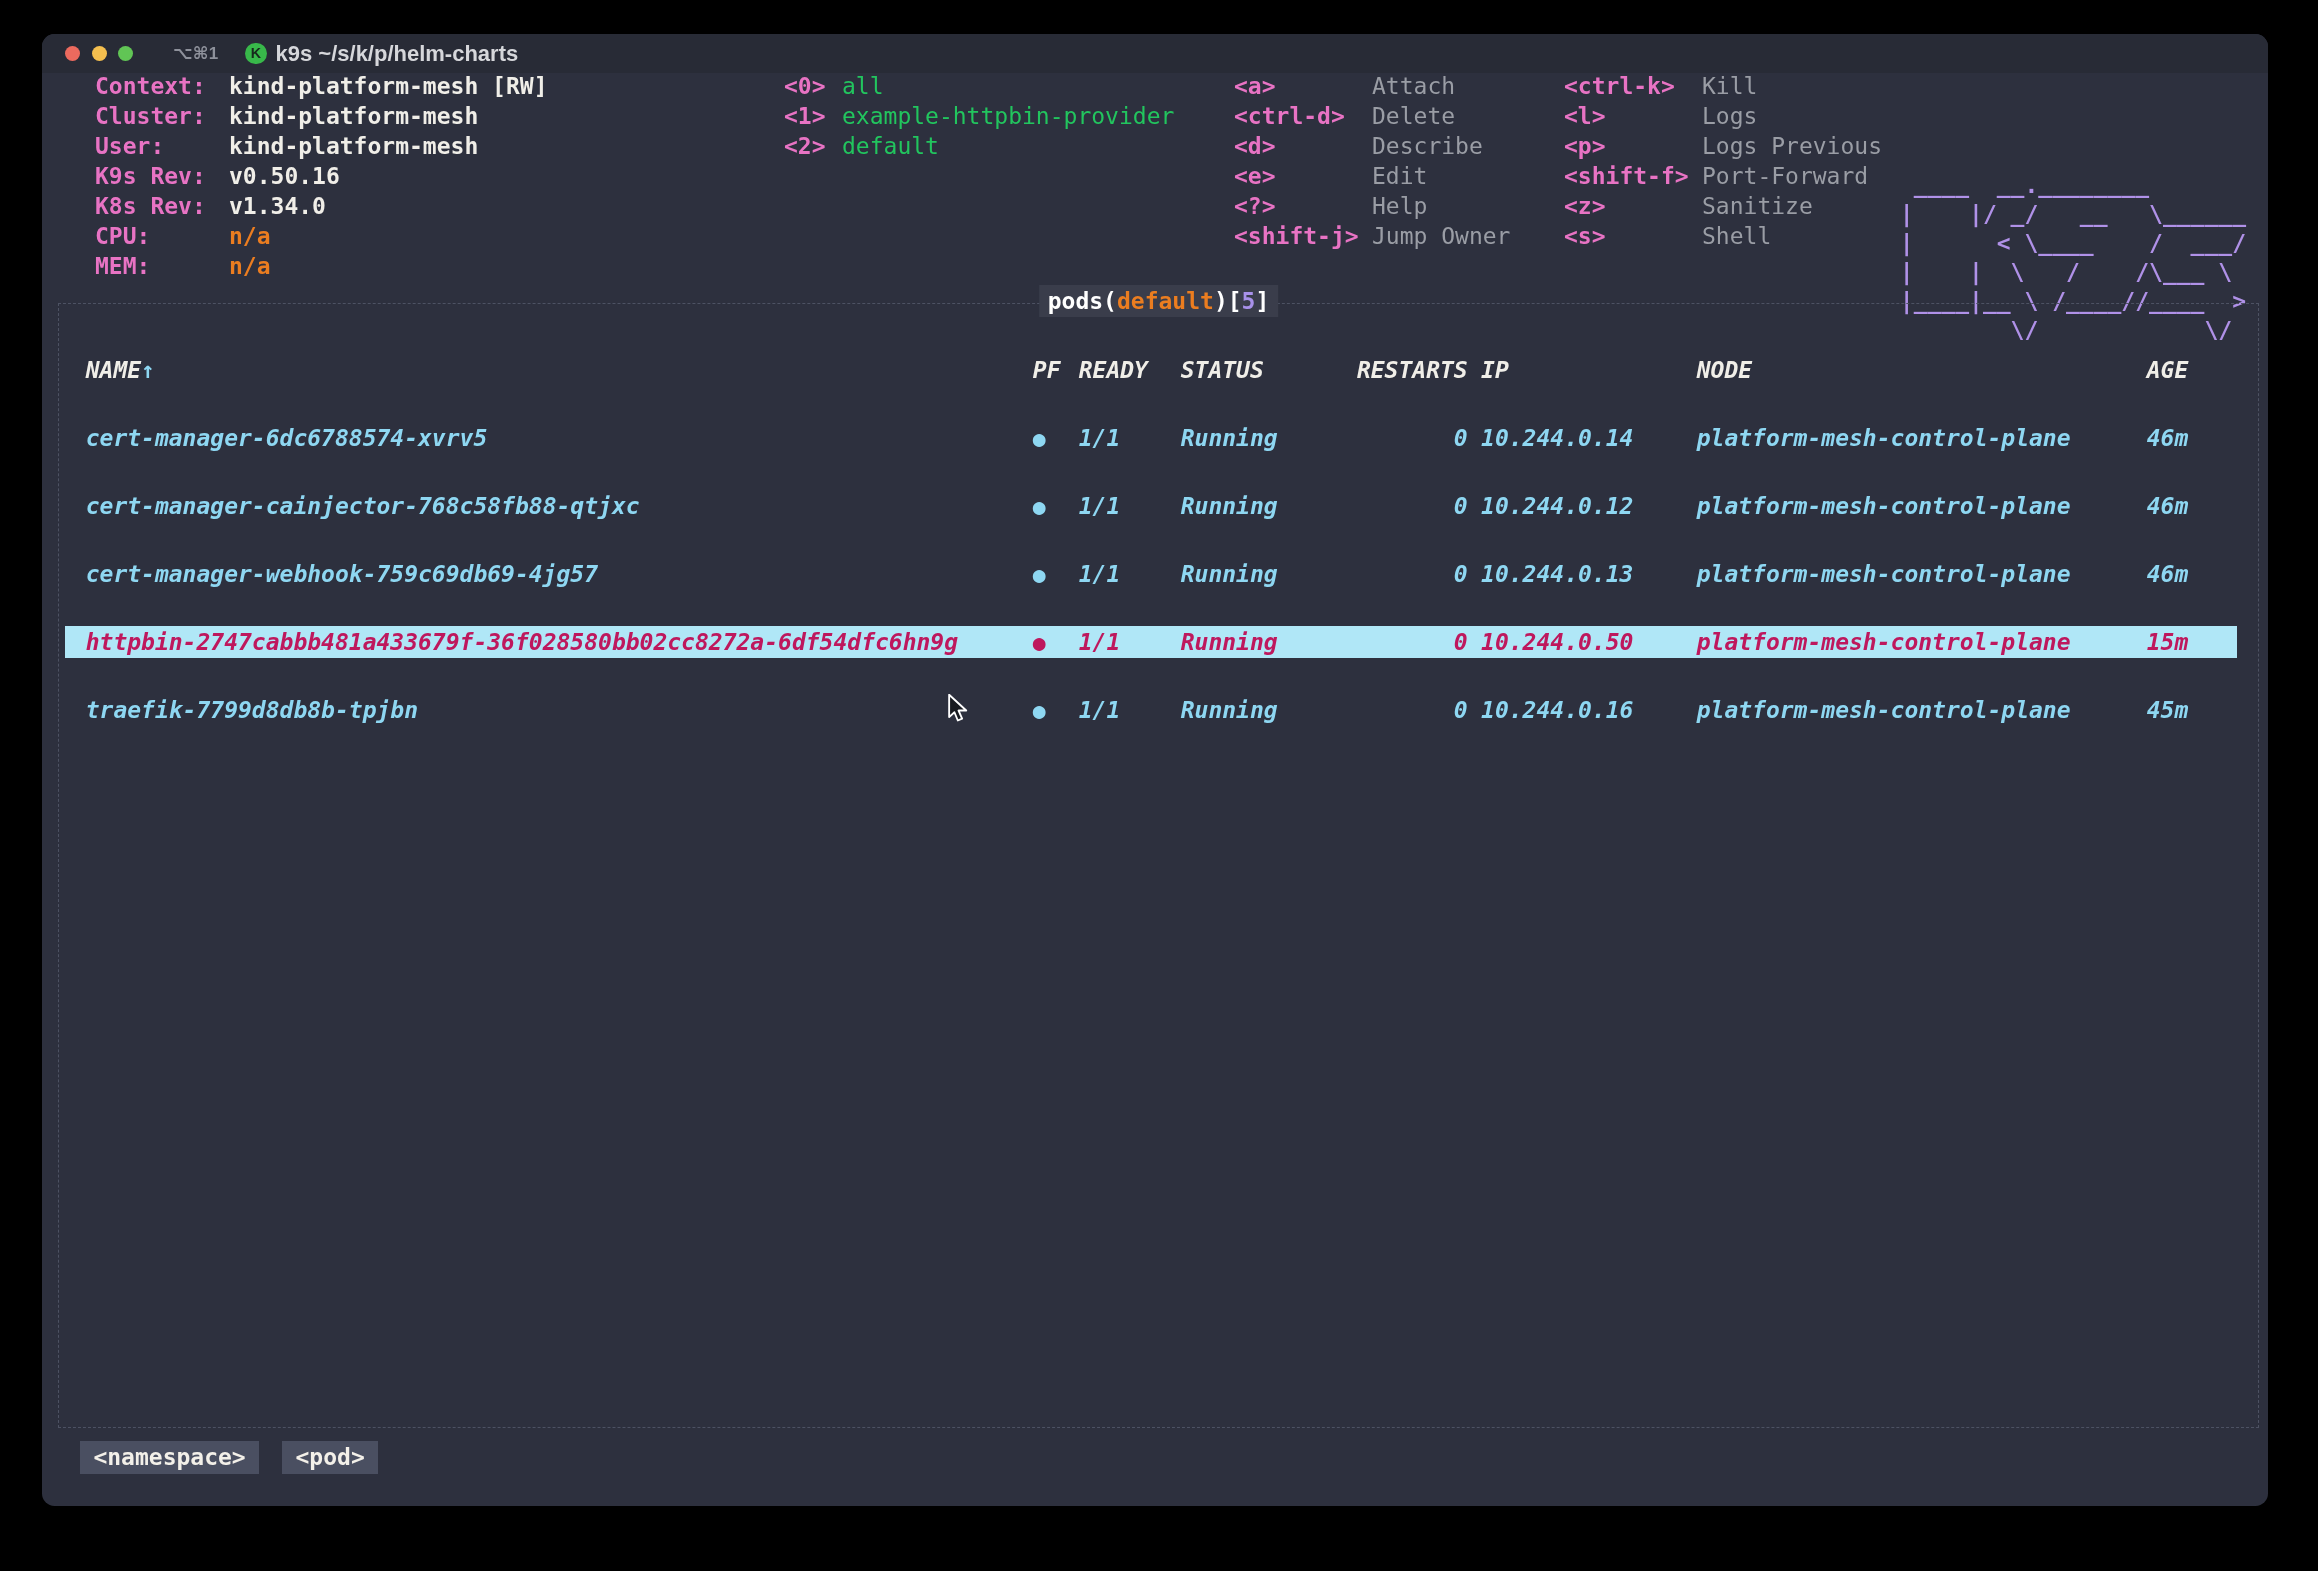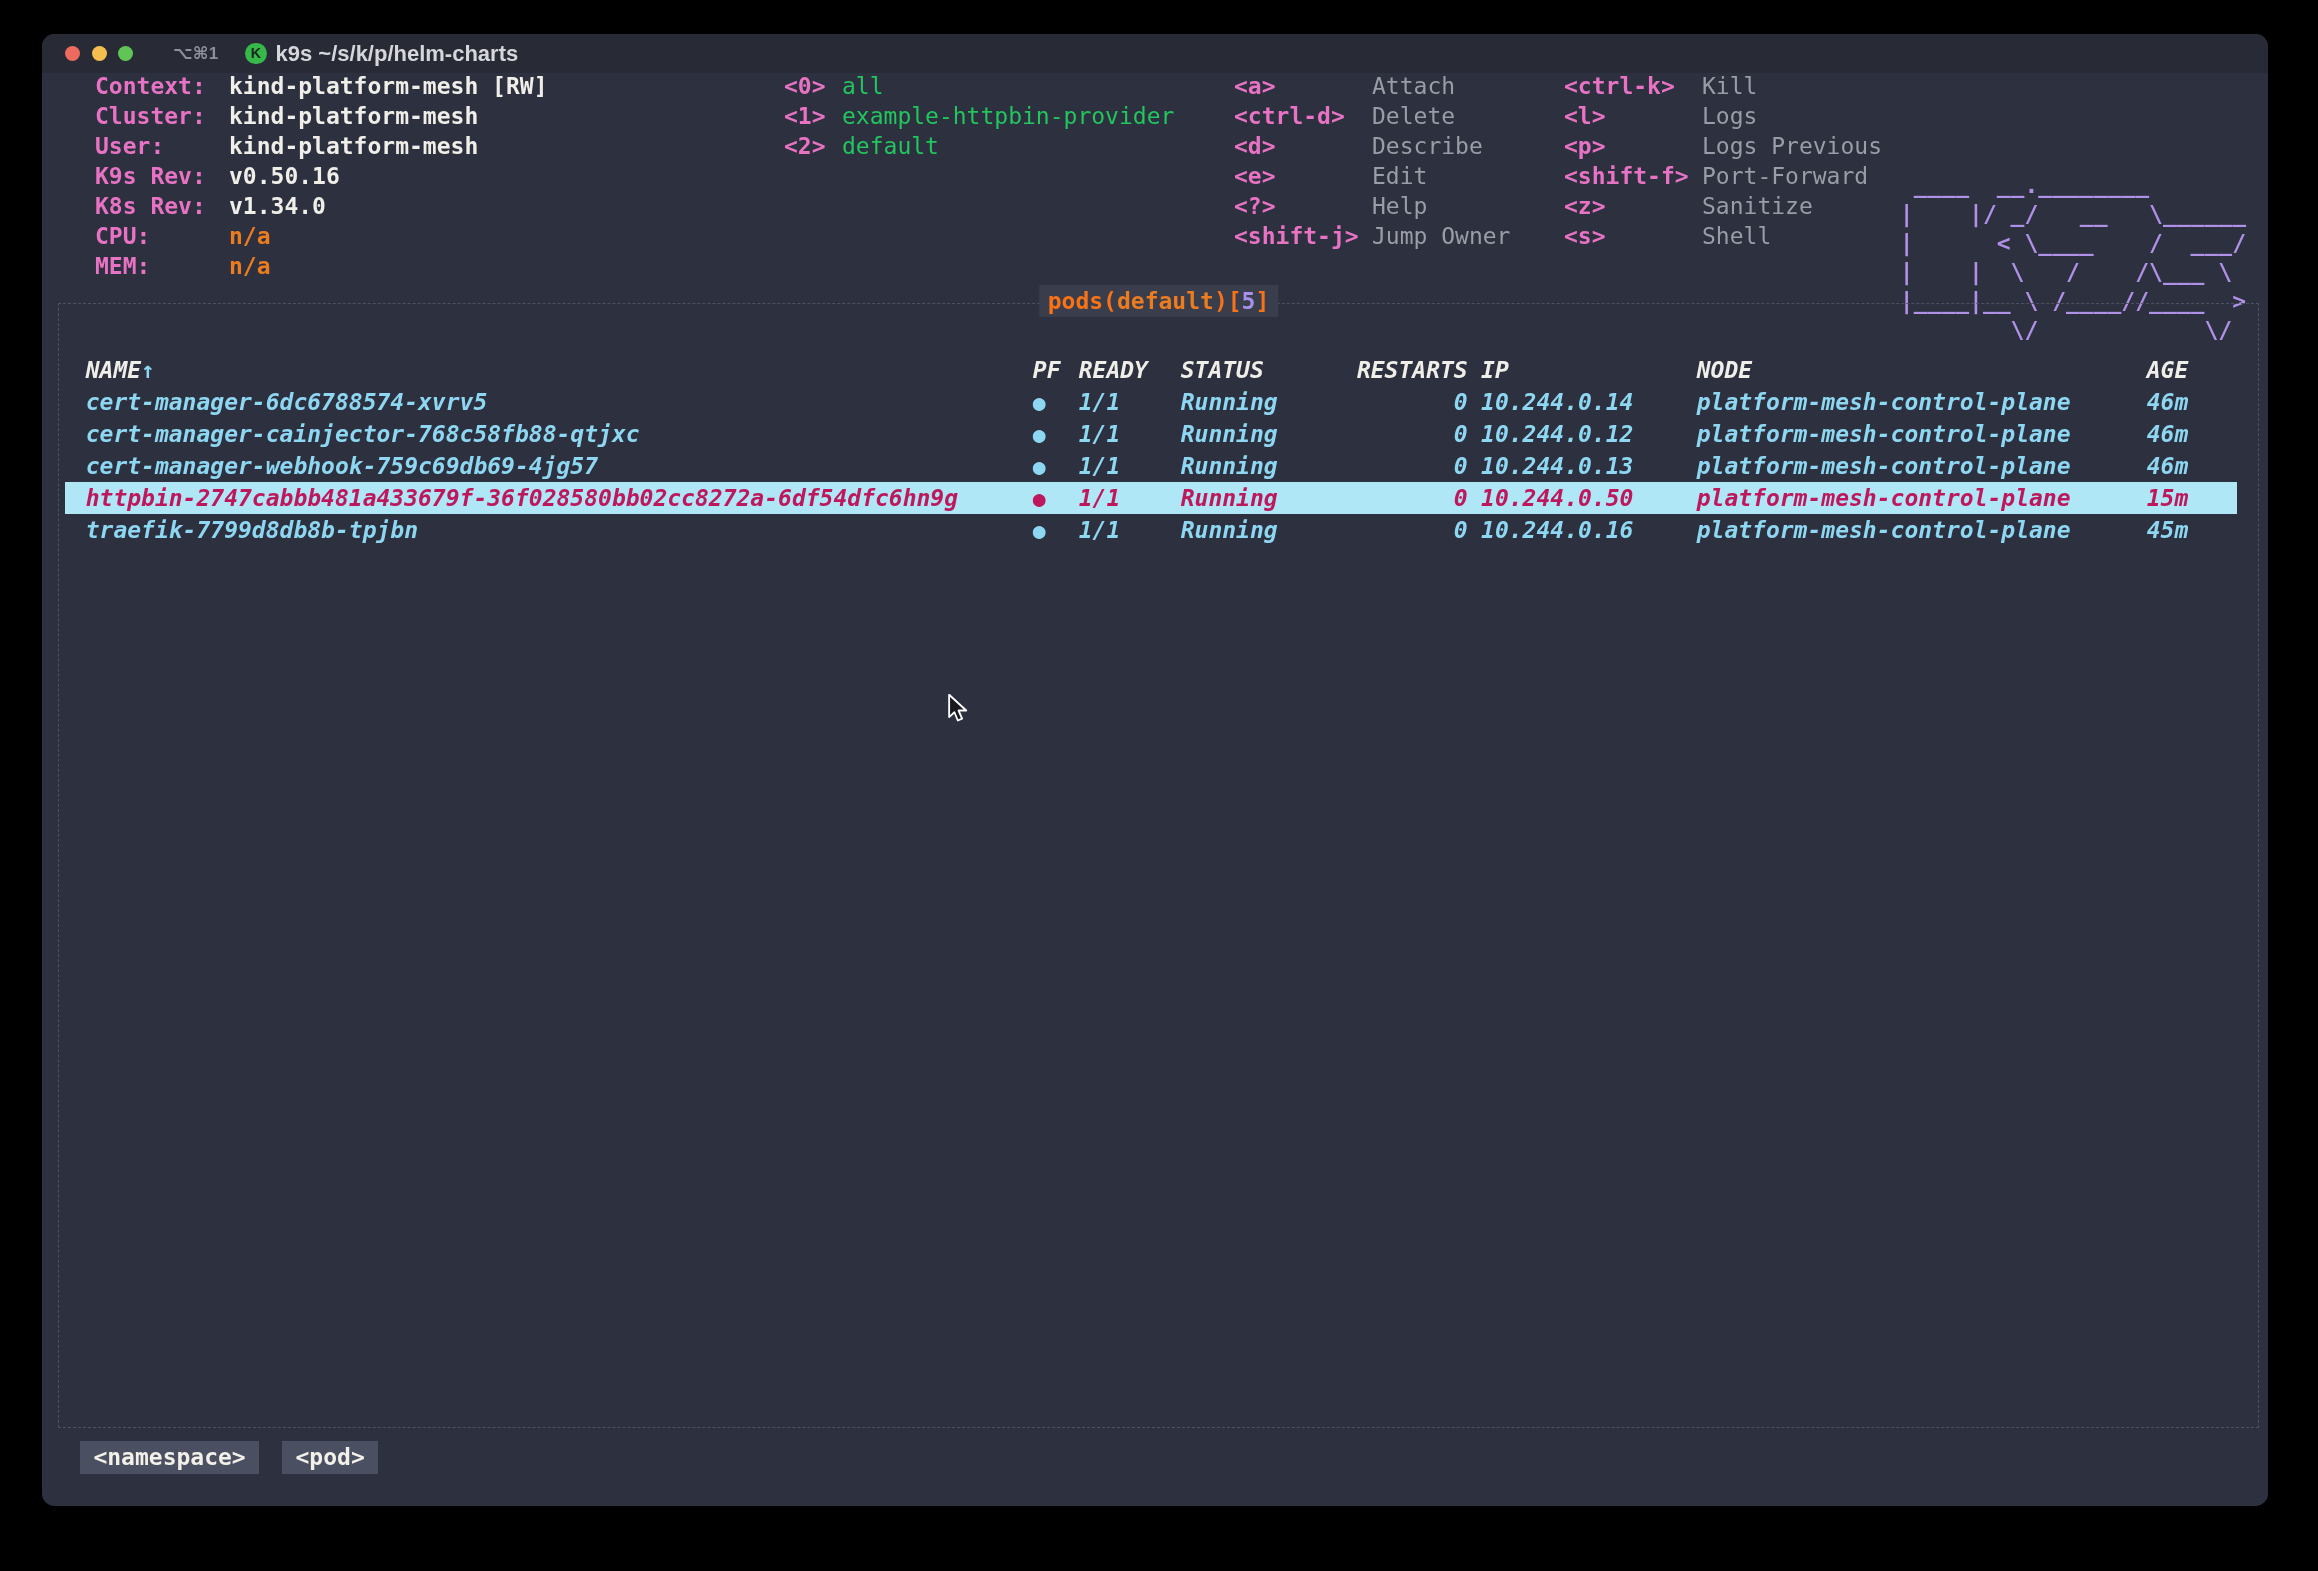--- a/index.html
+++ b/index.html
@@ -63,7 +63,7 @@
     position: absolute; top: -18.7px; left: 50%; transform: translateX(-50%);
     background: #3a3d4b; padding: 2.7px 9px; white-space: nowrap; z-index: 2;
   }
-  .t-w  { color: #f97316; }
+  .t-w  { color: #ffffff; }
   .t-ns { color: #eb7d20; }
   .t-ct { color: #a891ea; }
   .thead, .trow {

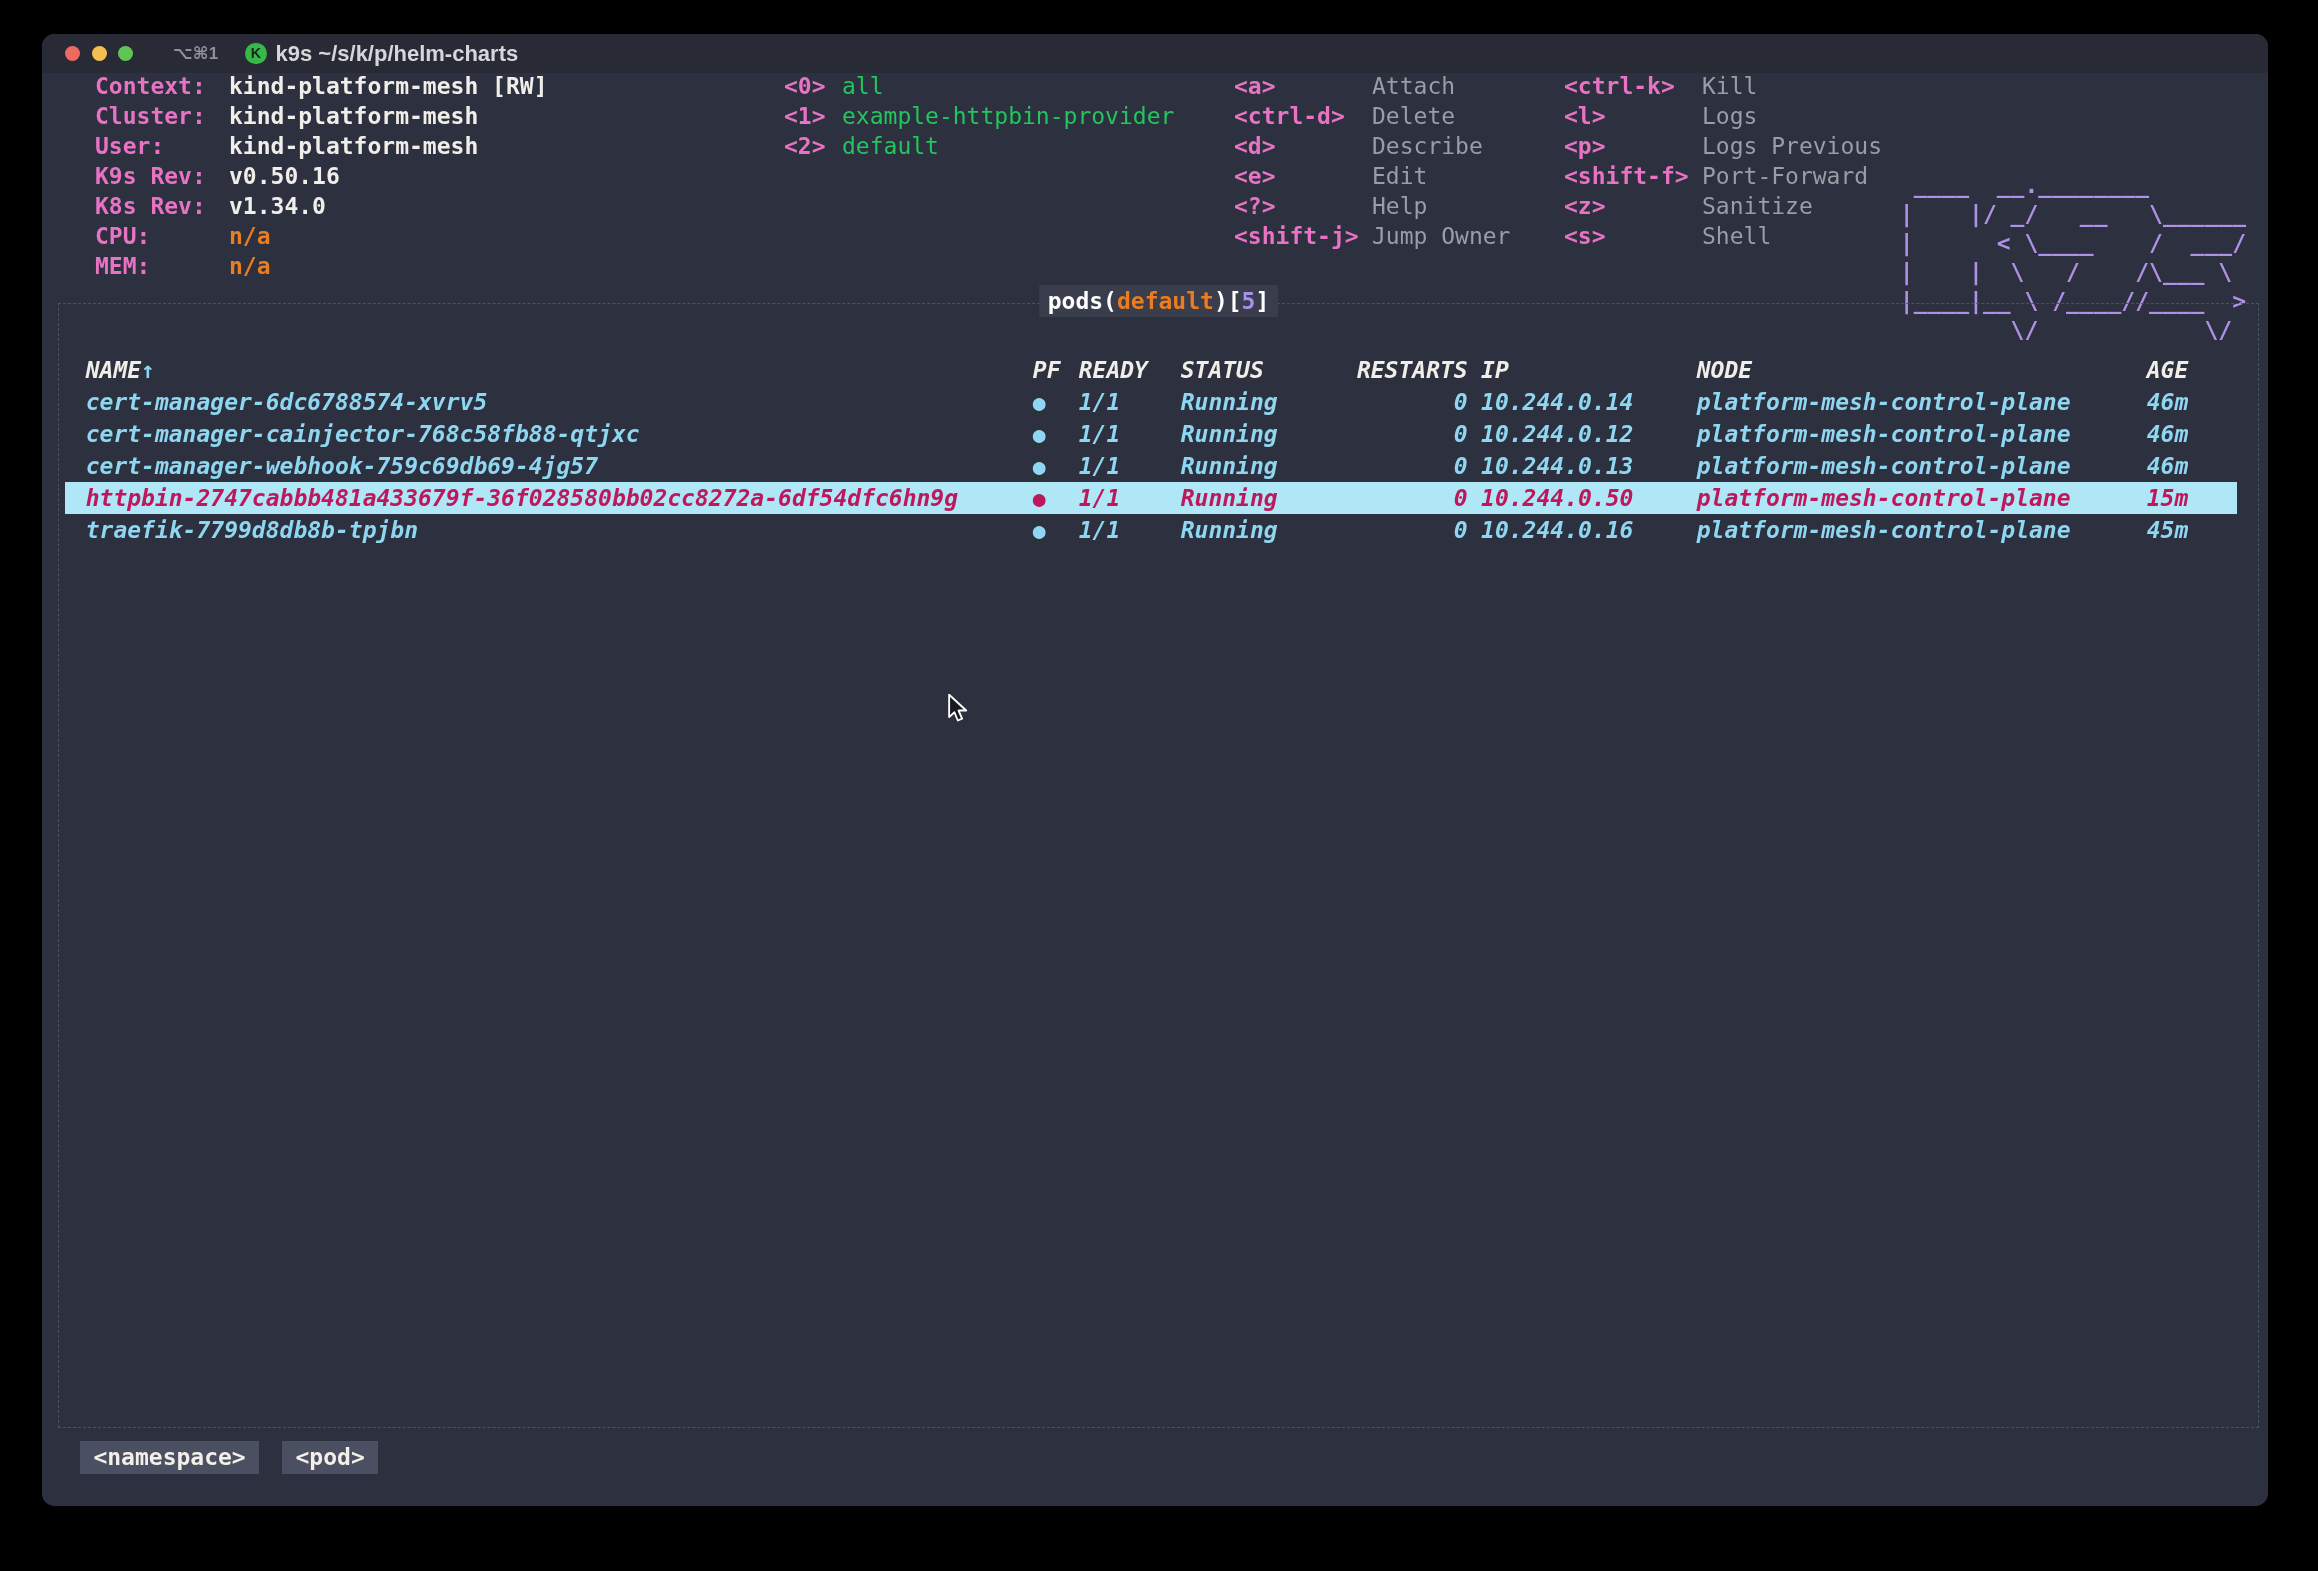--- a/index.html
+++ b/index.html
@@ -74,7 +74,7 @@
   }
   .thead { color: #f0eee8; }
   .sort-arrow { color: #8ed7f2; }
-  .trow { color: #8ed7f2; }
+  .trow { color: #8ed7f2; margin-top: 36px; }
   .trow.selected { background: #b0e7f7; color: #be185d; }
   .cell-restarts { text-align: right; }
   .cell-ip { padding-left: 13.4px; }

